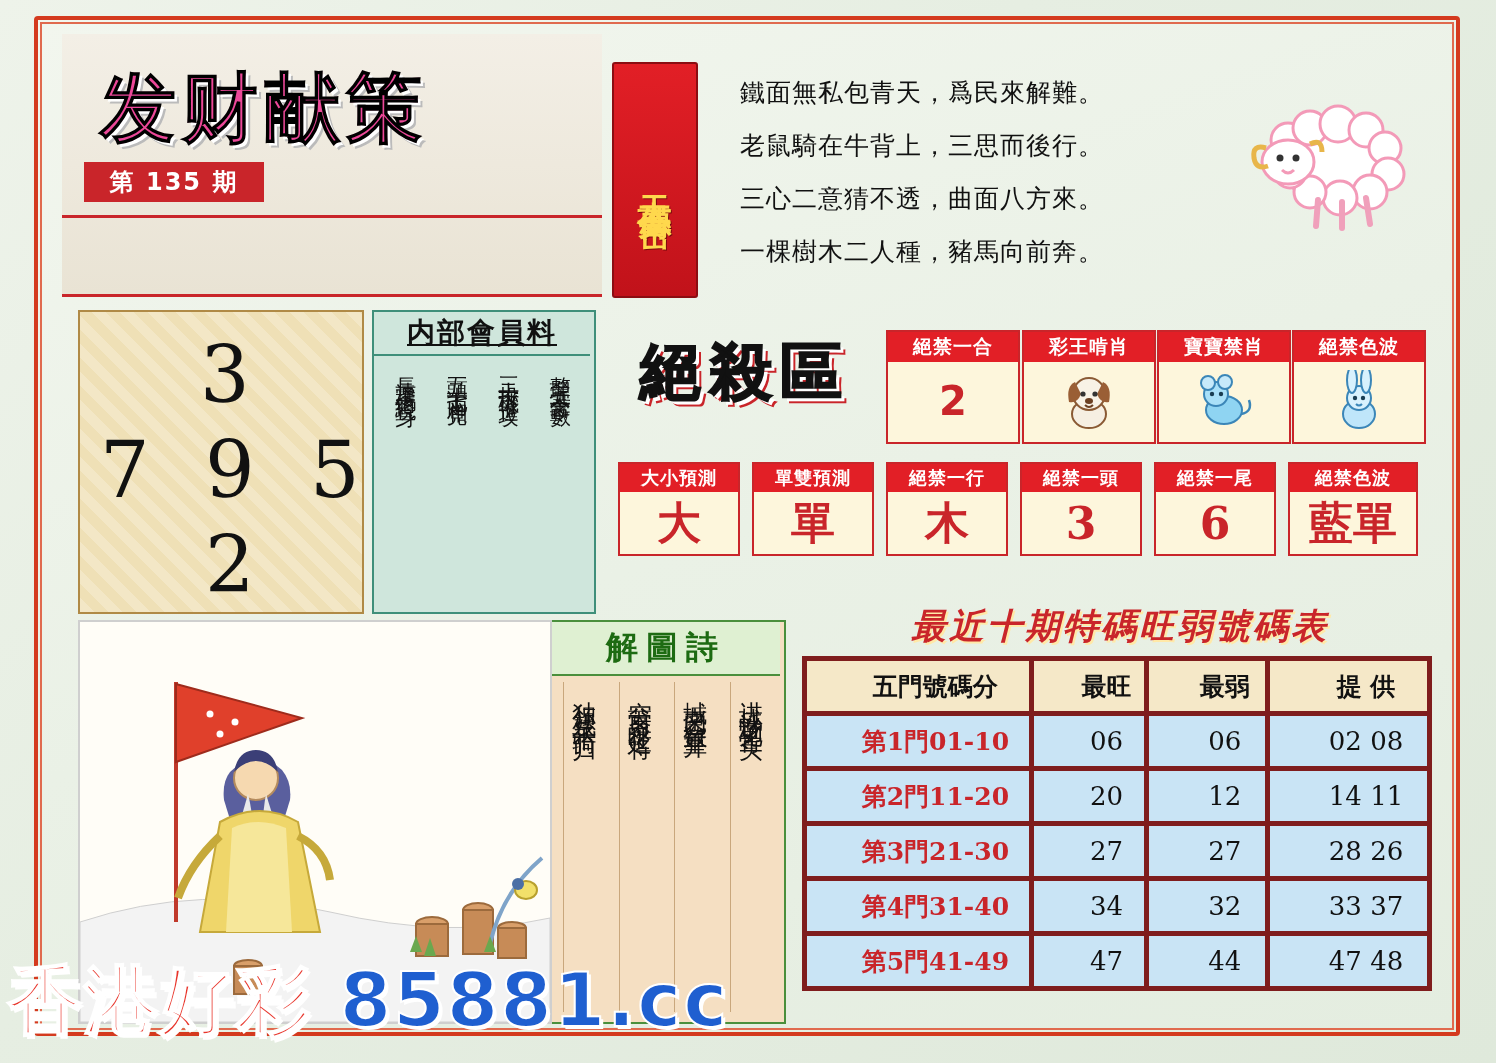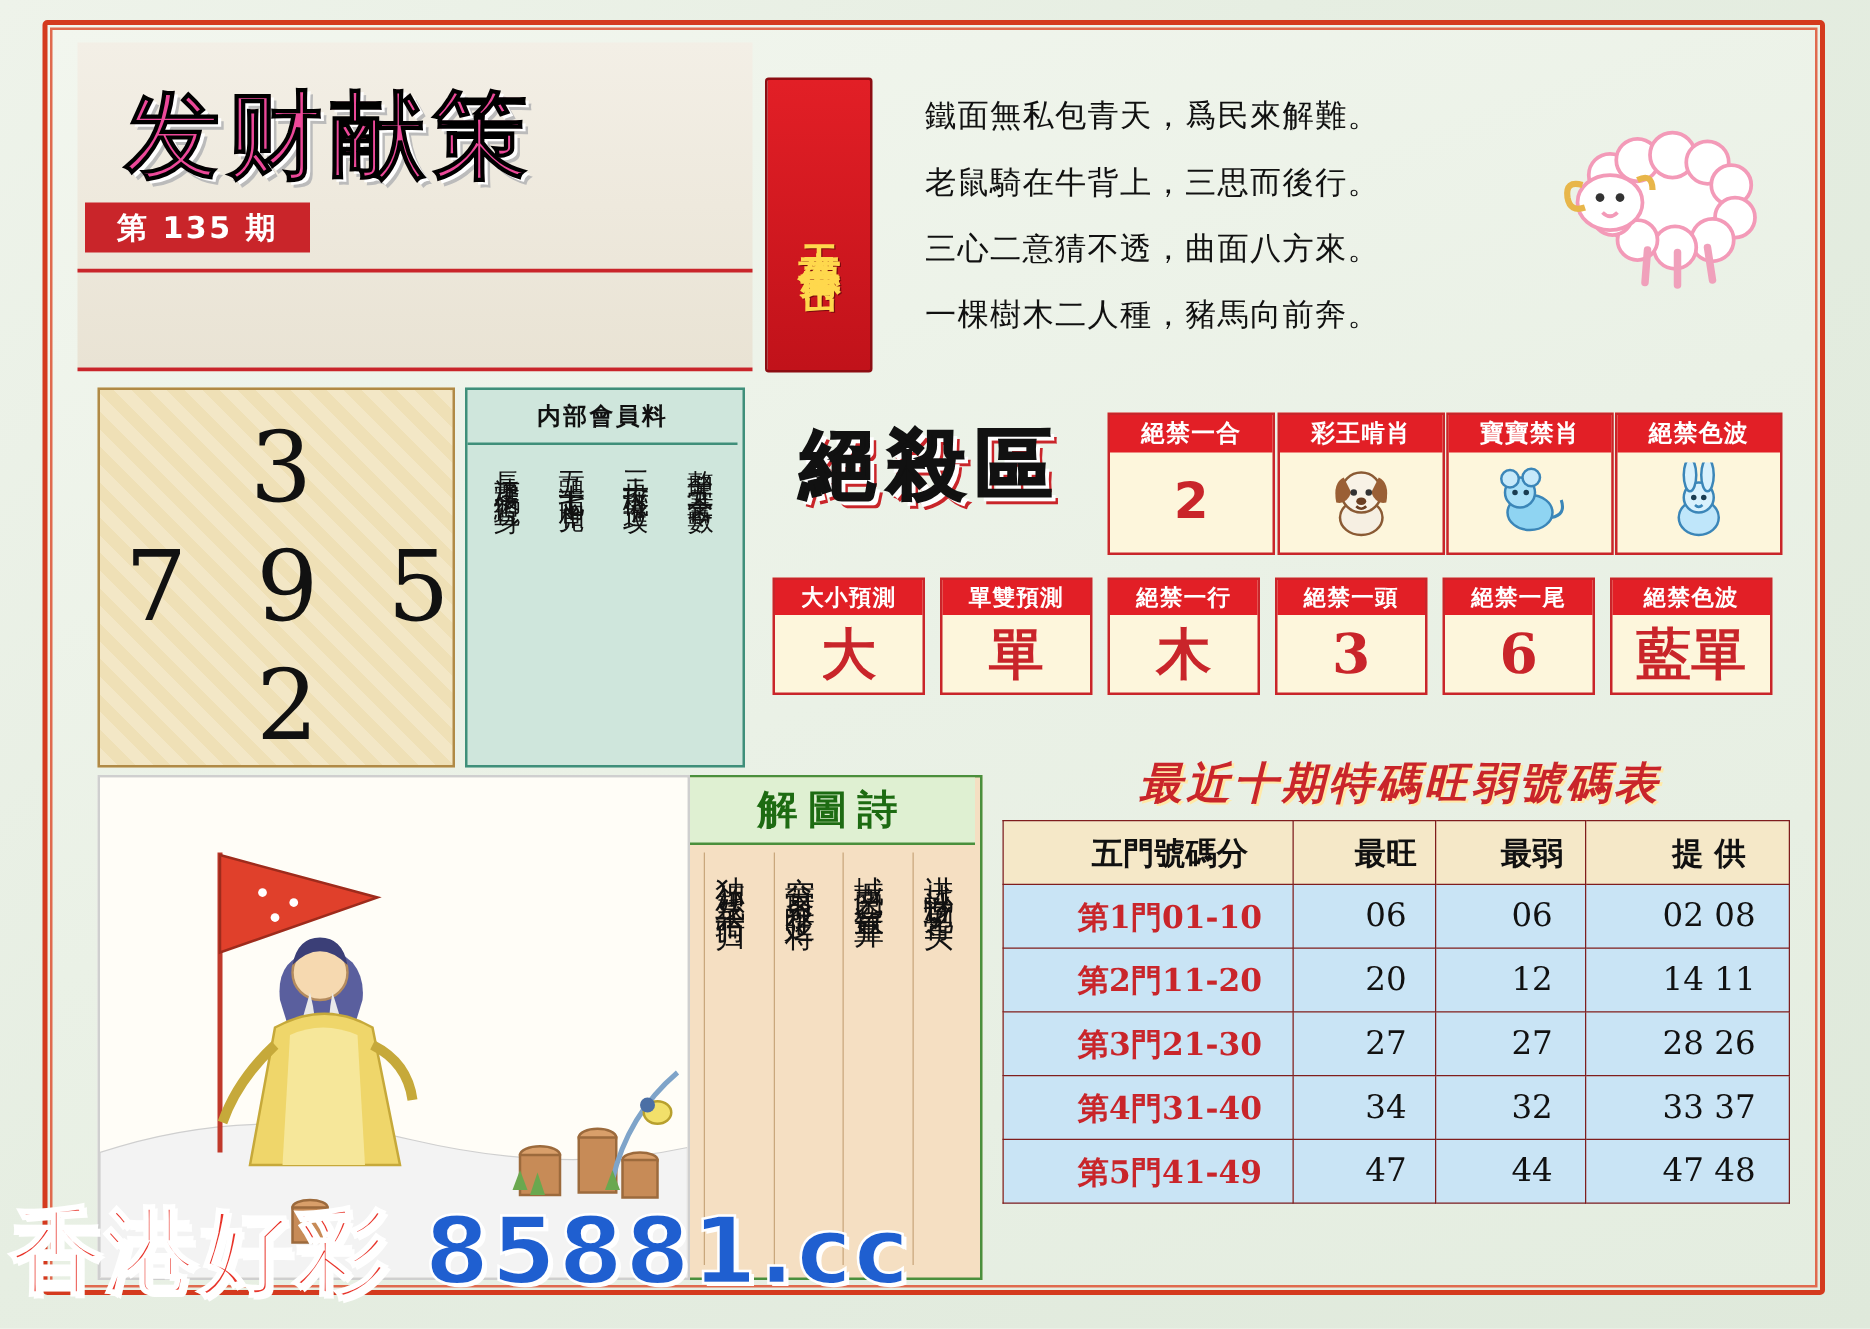--- a/index.html
+++ b/index.html
@@ -38,7 +38,7 @@
     -webkit-text-stroke:1px #000;
   }
   .issue-badge{
-    position:absolute;left:68px;top:162px;width:180px;height:40px;
+    position:absolute;left:84px;top:162px;width:180px;height:40px;
     background:#c9252a;color:#fff;font-size:24px;font-weight:bold;
     display:flex;align-items:center;justify-content:center;letter-spacing:2px;
   }

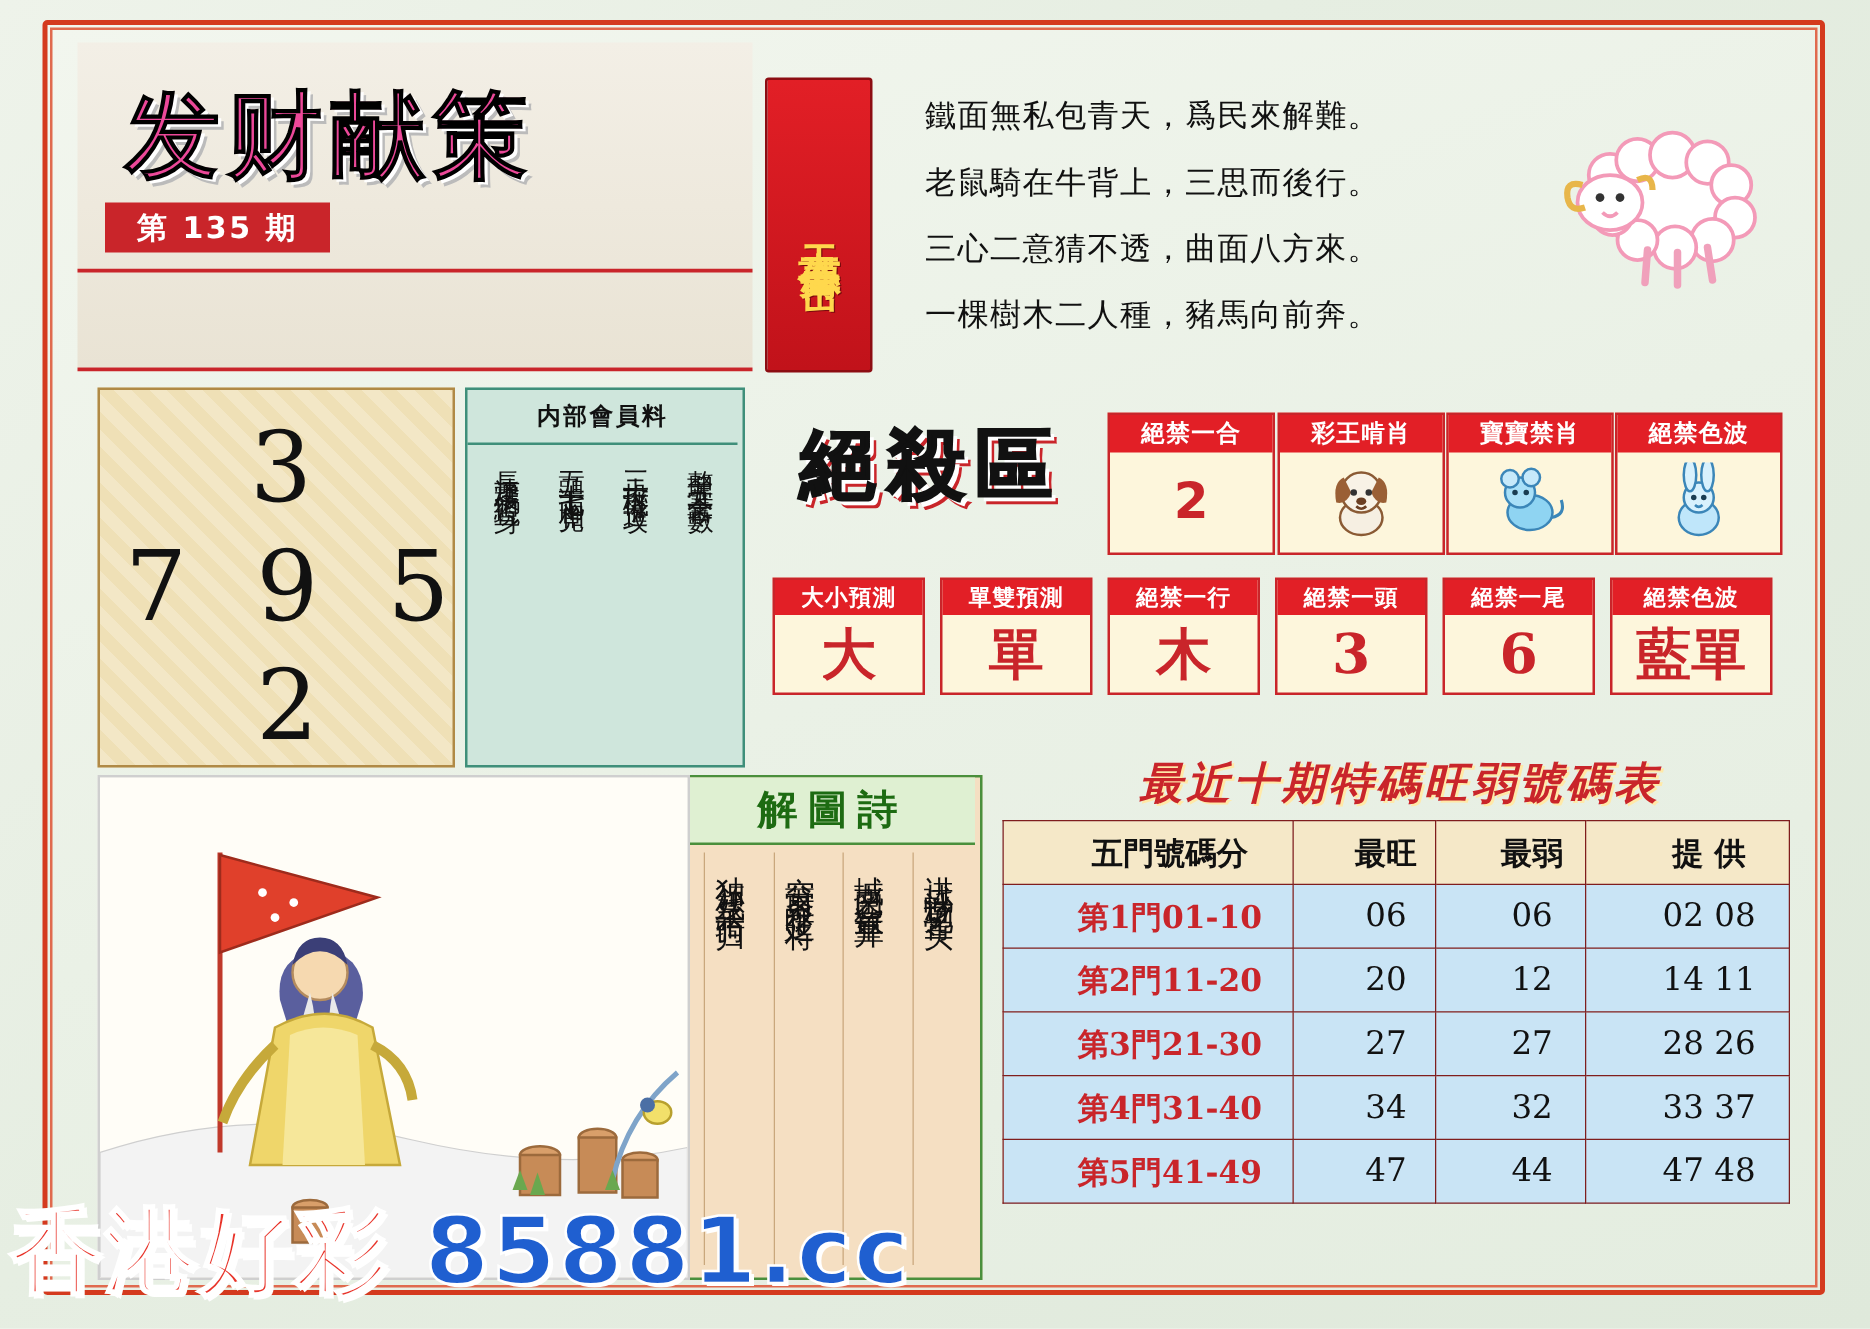--- a/index.html
+++ b/index.html
@@ -98,7 +98,7 @@
     position:absolute;left:374px;top:312px;width:216px;height:42px;
     border-bottom:2px solid #3f8f7a;
     display:flex;align-items:center;justify-content:center;
-    font-size:19px;font-weight:bold;color:#111;letter-spacing:2px;
+    font-size:28px;font-weight:bold;color:#111;letter-spacing:2px;text-decoration:underline;
   }
   .member-lines{
     position:absolute;left:380px;top:360px;width:206px;height:244px;

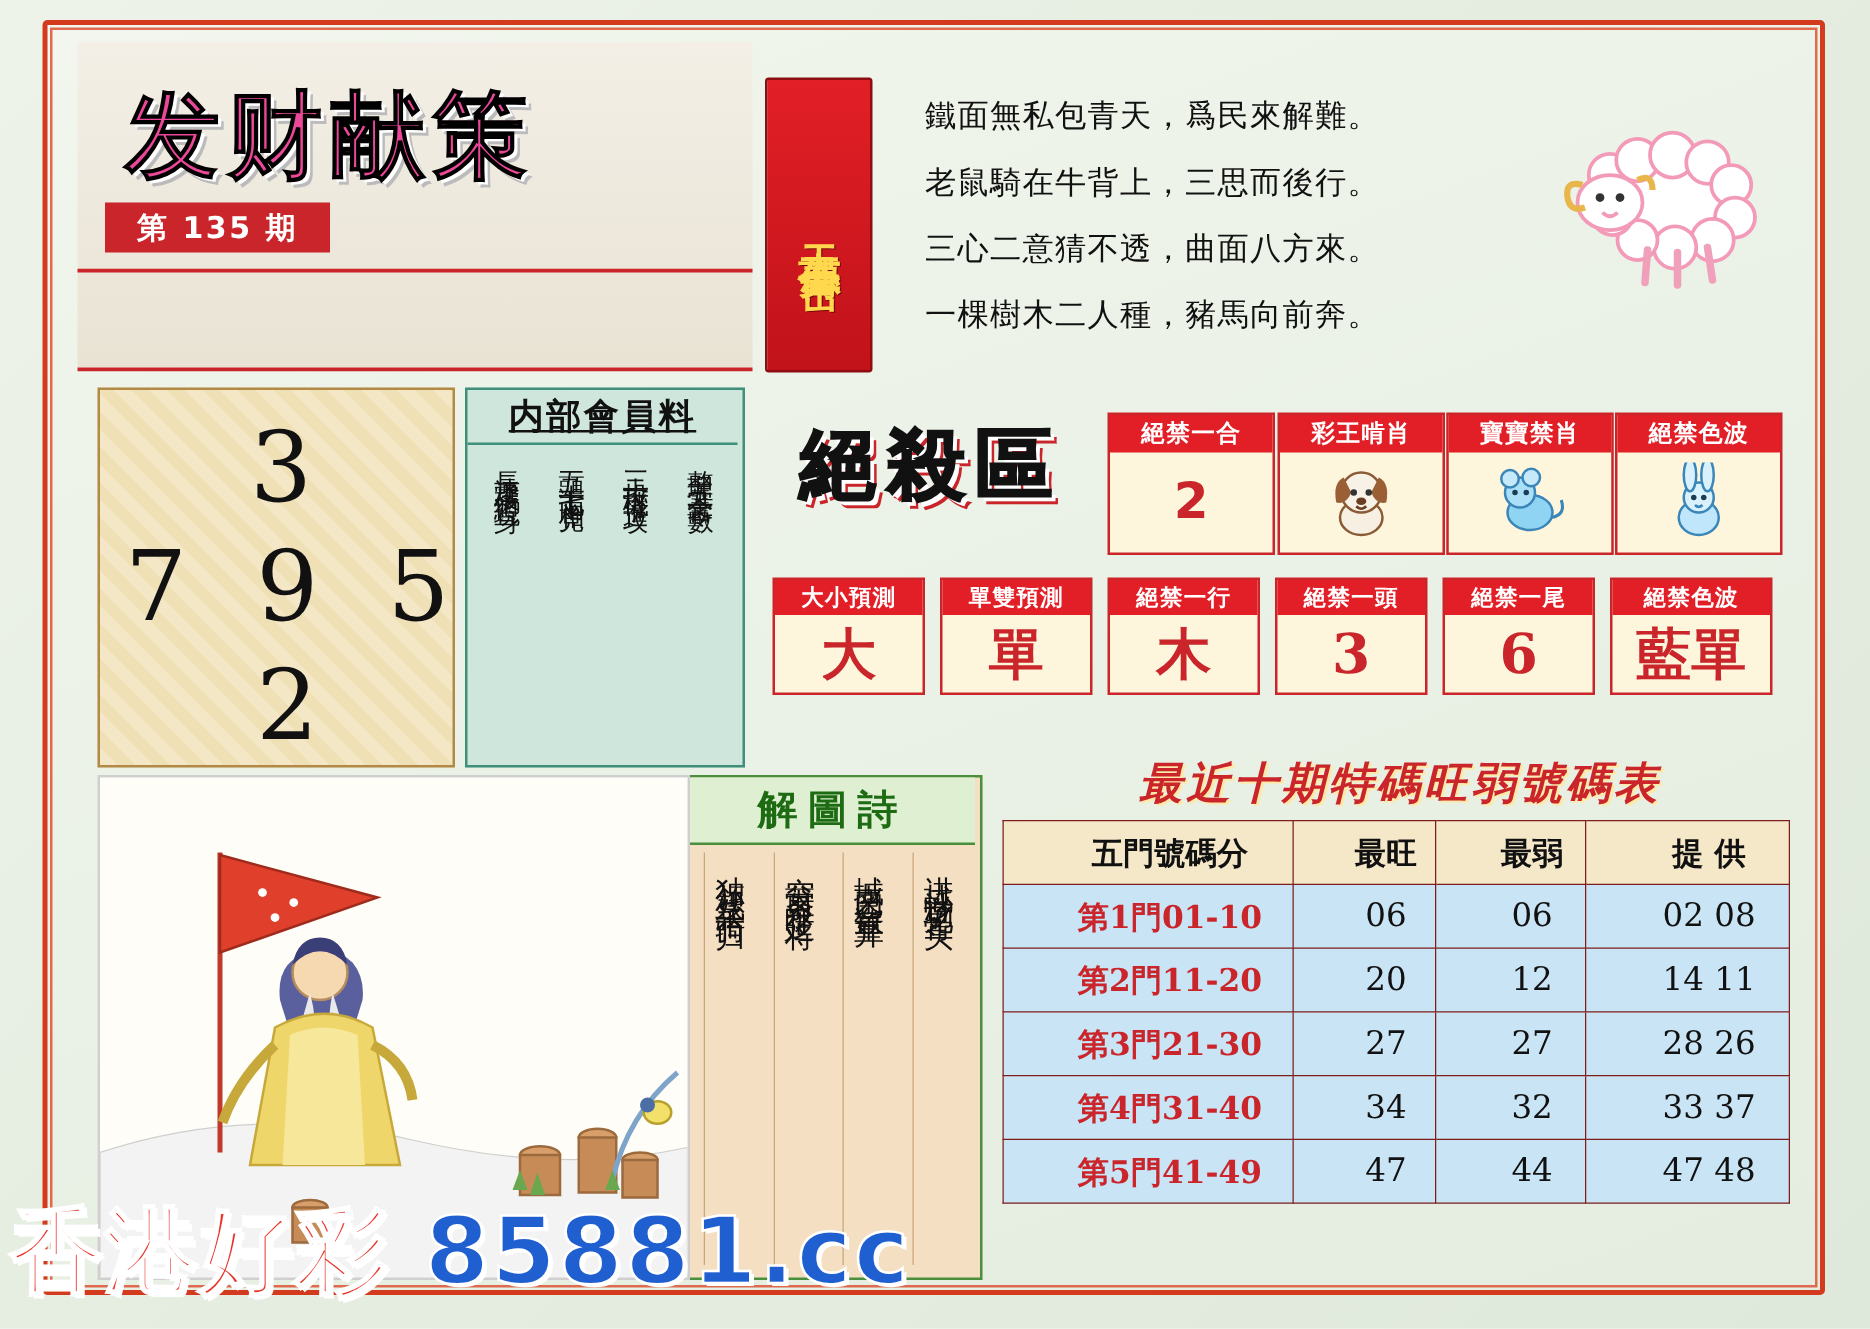--- a/index.html
+++ b/index.html
@@ -170,7 +170,7 @@
     border-collapse:collapse;
   }
   .tbl th,.tbl td{
-    border:1px solid #7f1d1d;height:48px;text-align:center;
+    border:5px solid #7f1d1d;height:48px;text-align:center;
     font-size:26px;color:#1a1a6e;font-family:"DejaVu Serif","Liberation Serif",serif;padding-left:36px;
   }
   .tbl thead th{

